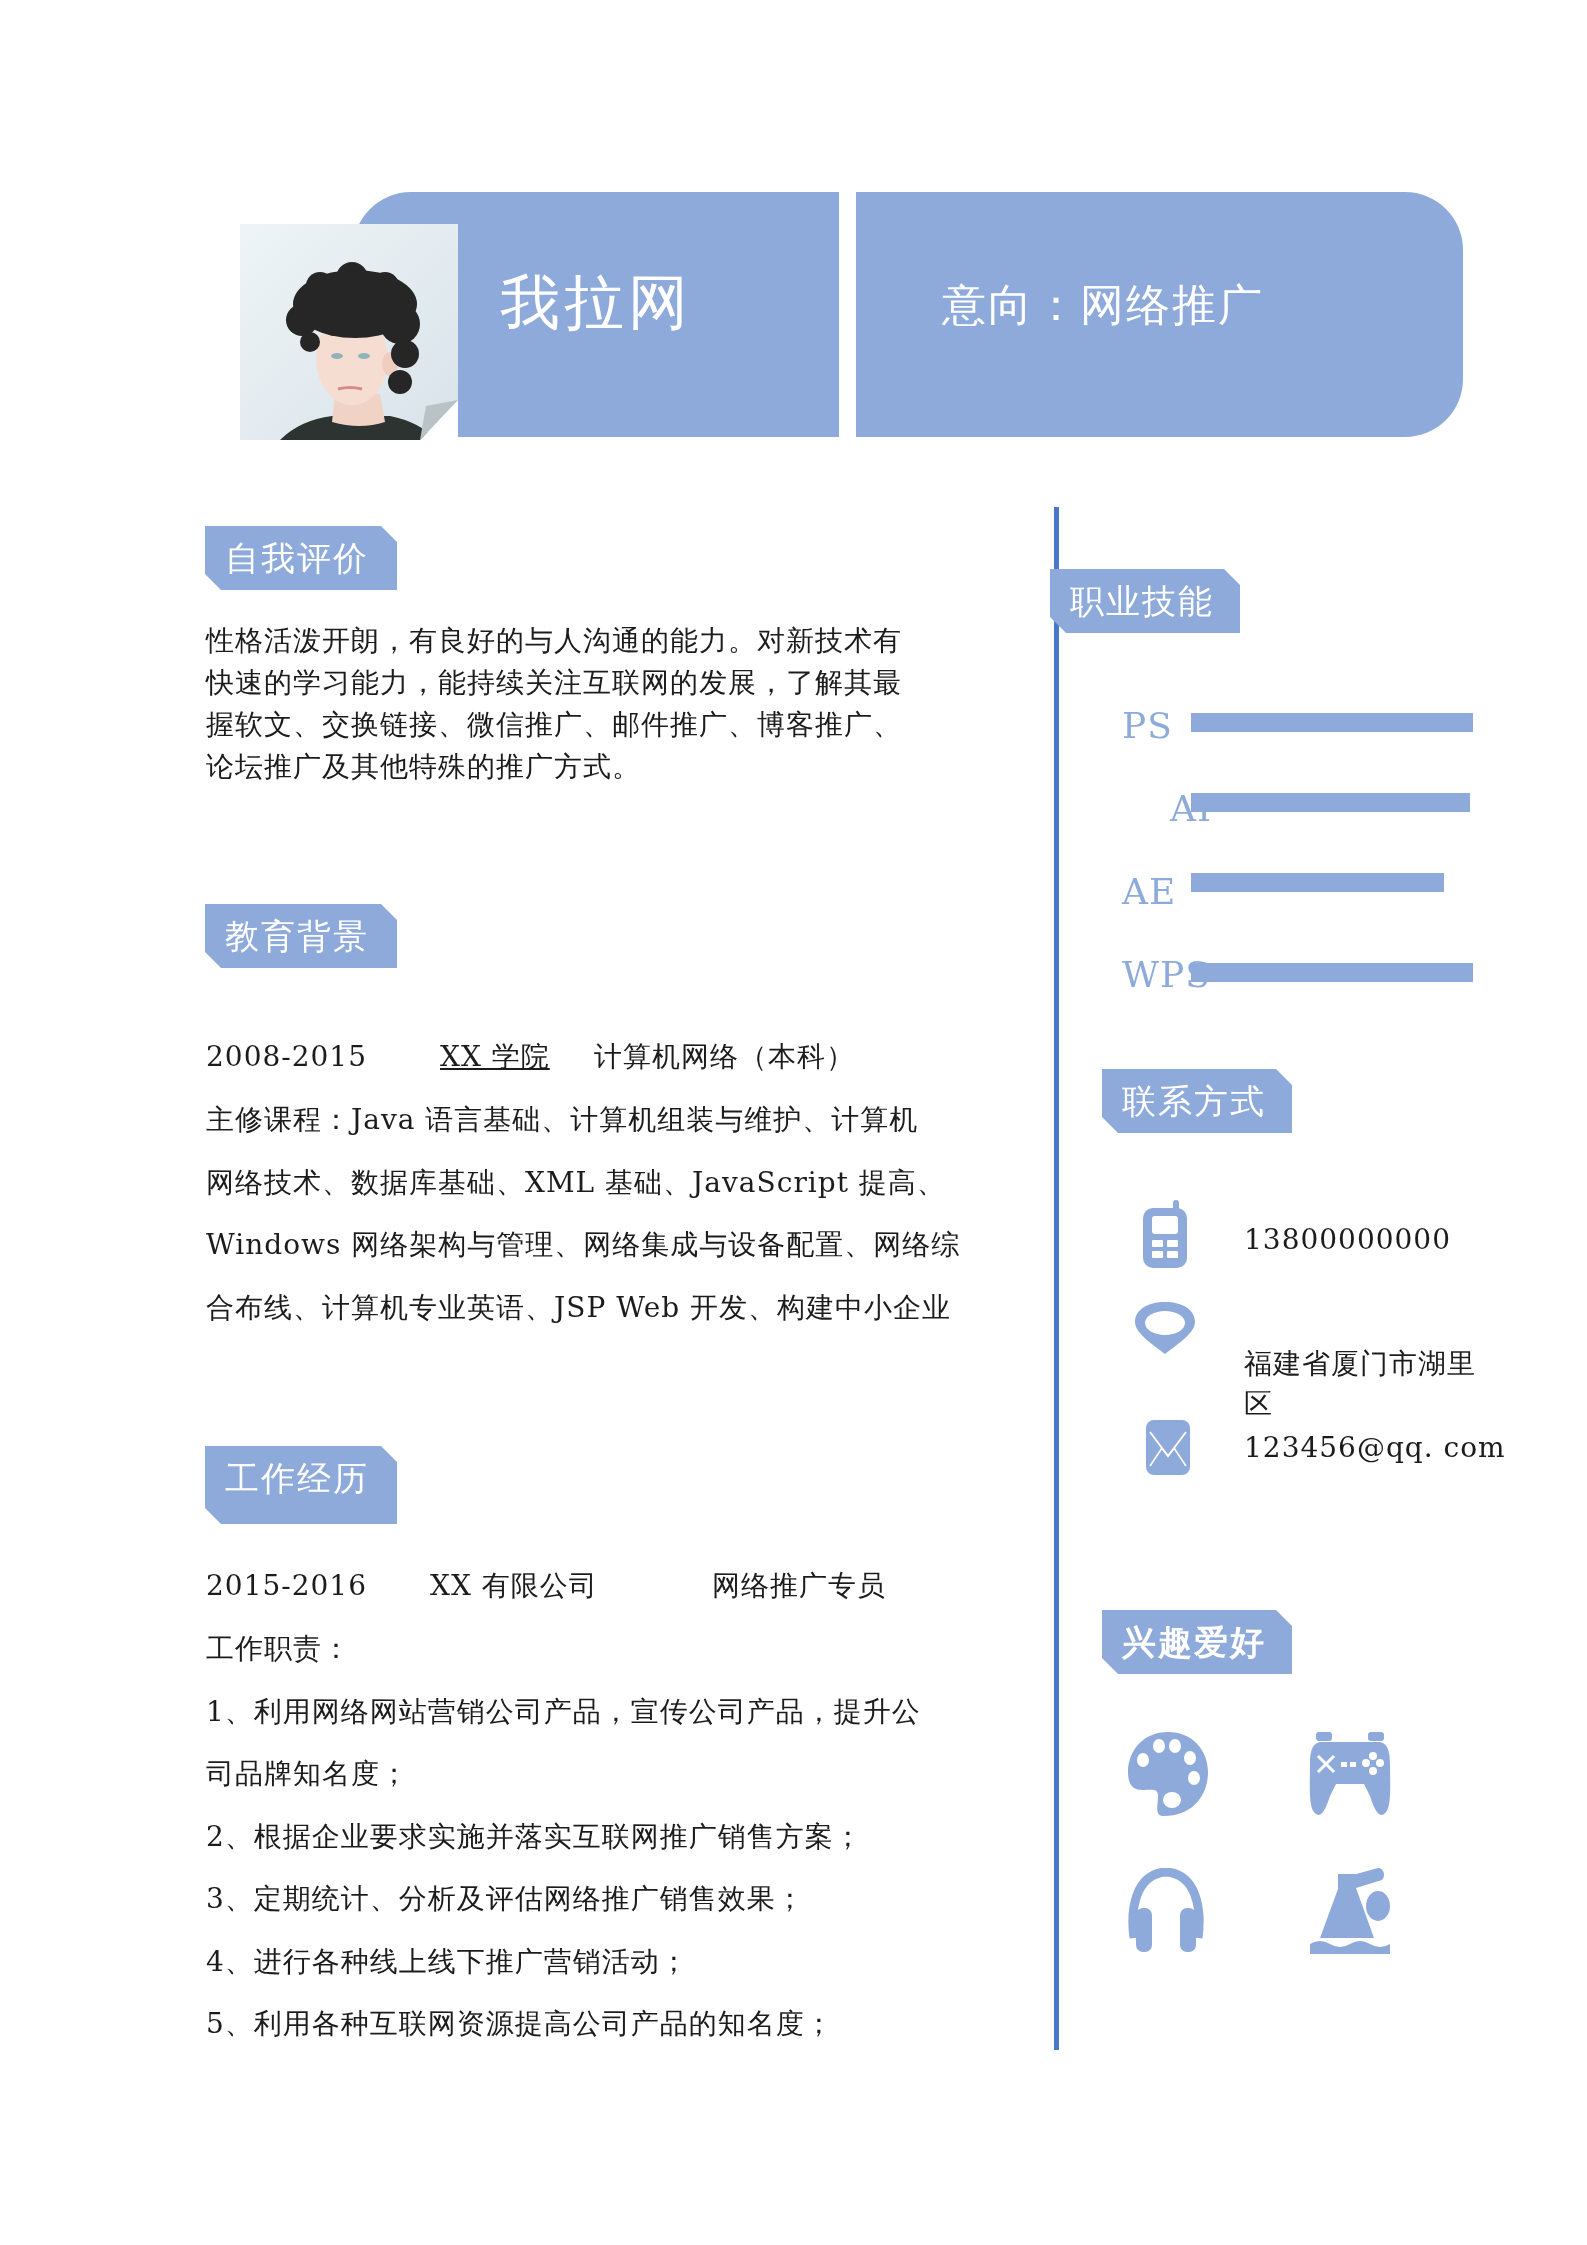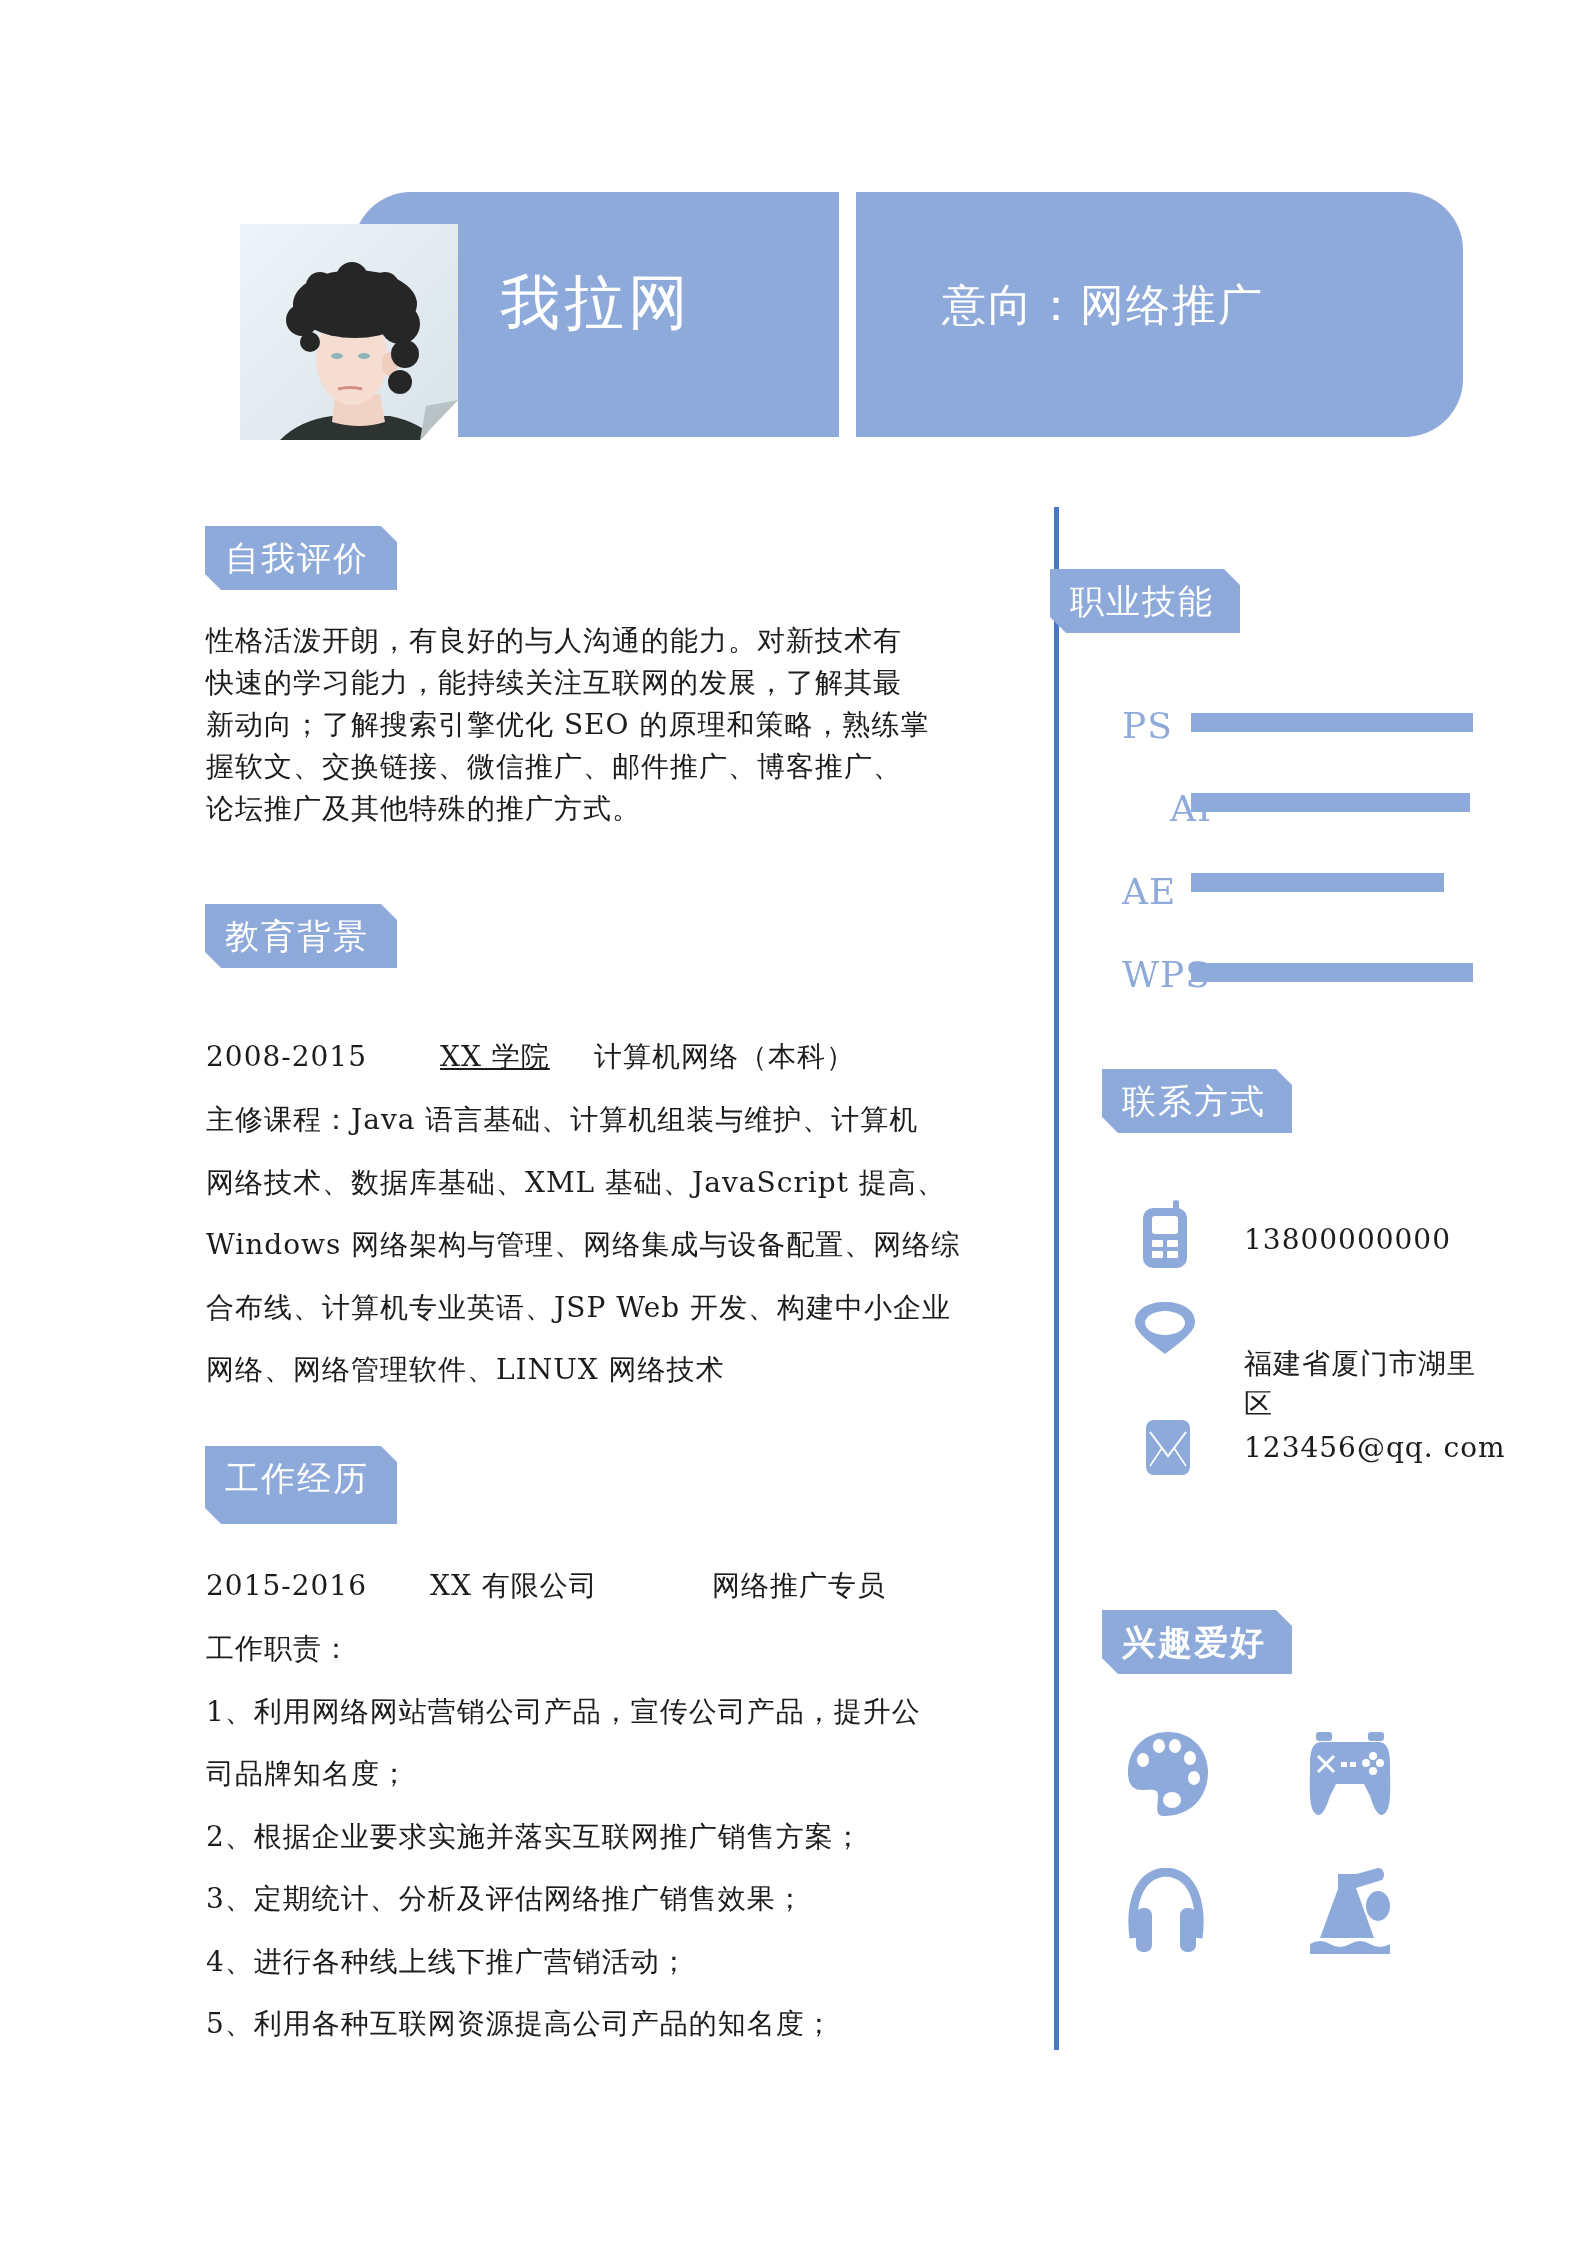--- a/index.html
+++ b/index.html
@@ -93,7 +93,6 @@
 <div class="abs body-text" style="left:206px; top:620px; width:800px;">
   <div>性格活泼开朗，有良好的与人沟通的能力。对新技术有</div>
   <div>快速的学习能力，能持续关注互联网的发展，了解其最</div>
-  <div>新动向；了解搜索引擎优化 SEO 的原理和策略，熟练掌</div>
   <div>握软文、交换链接、微信推广、邮件推广、博客推广、</div>
   <div>论坛推广及其他特殊的推广方式。</div>
 </div>

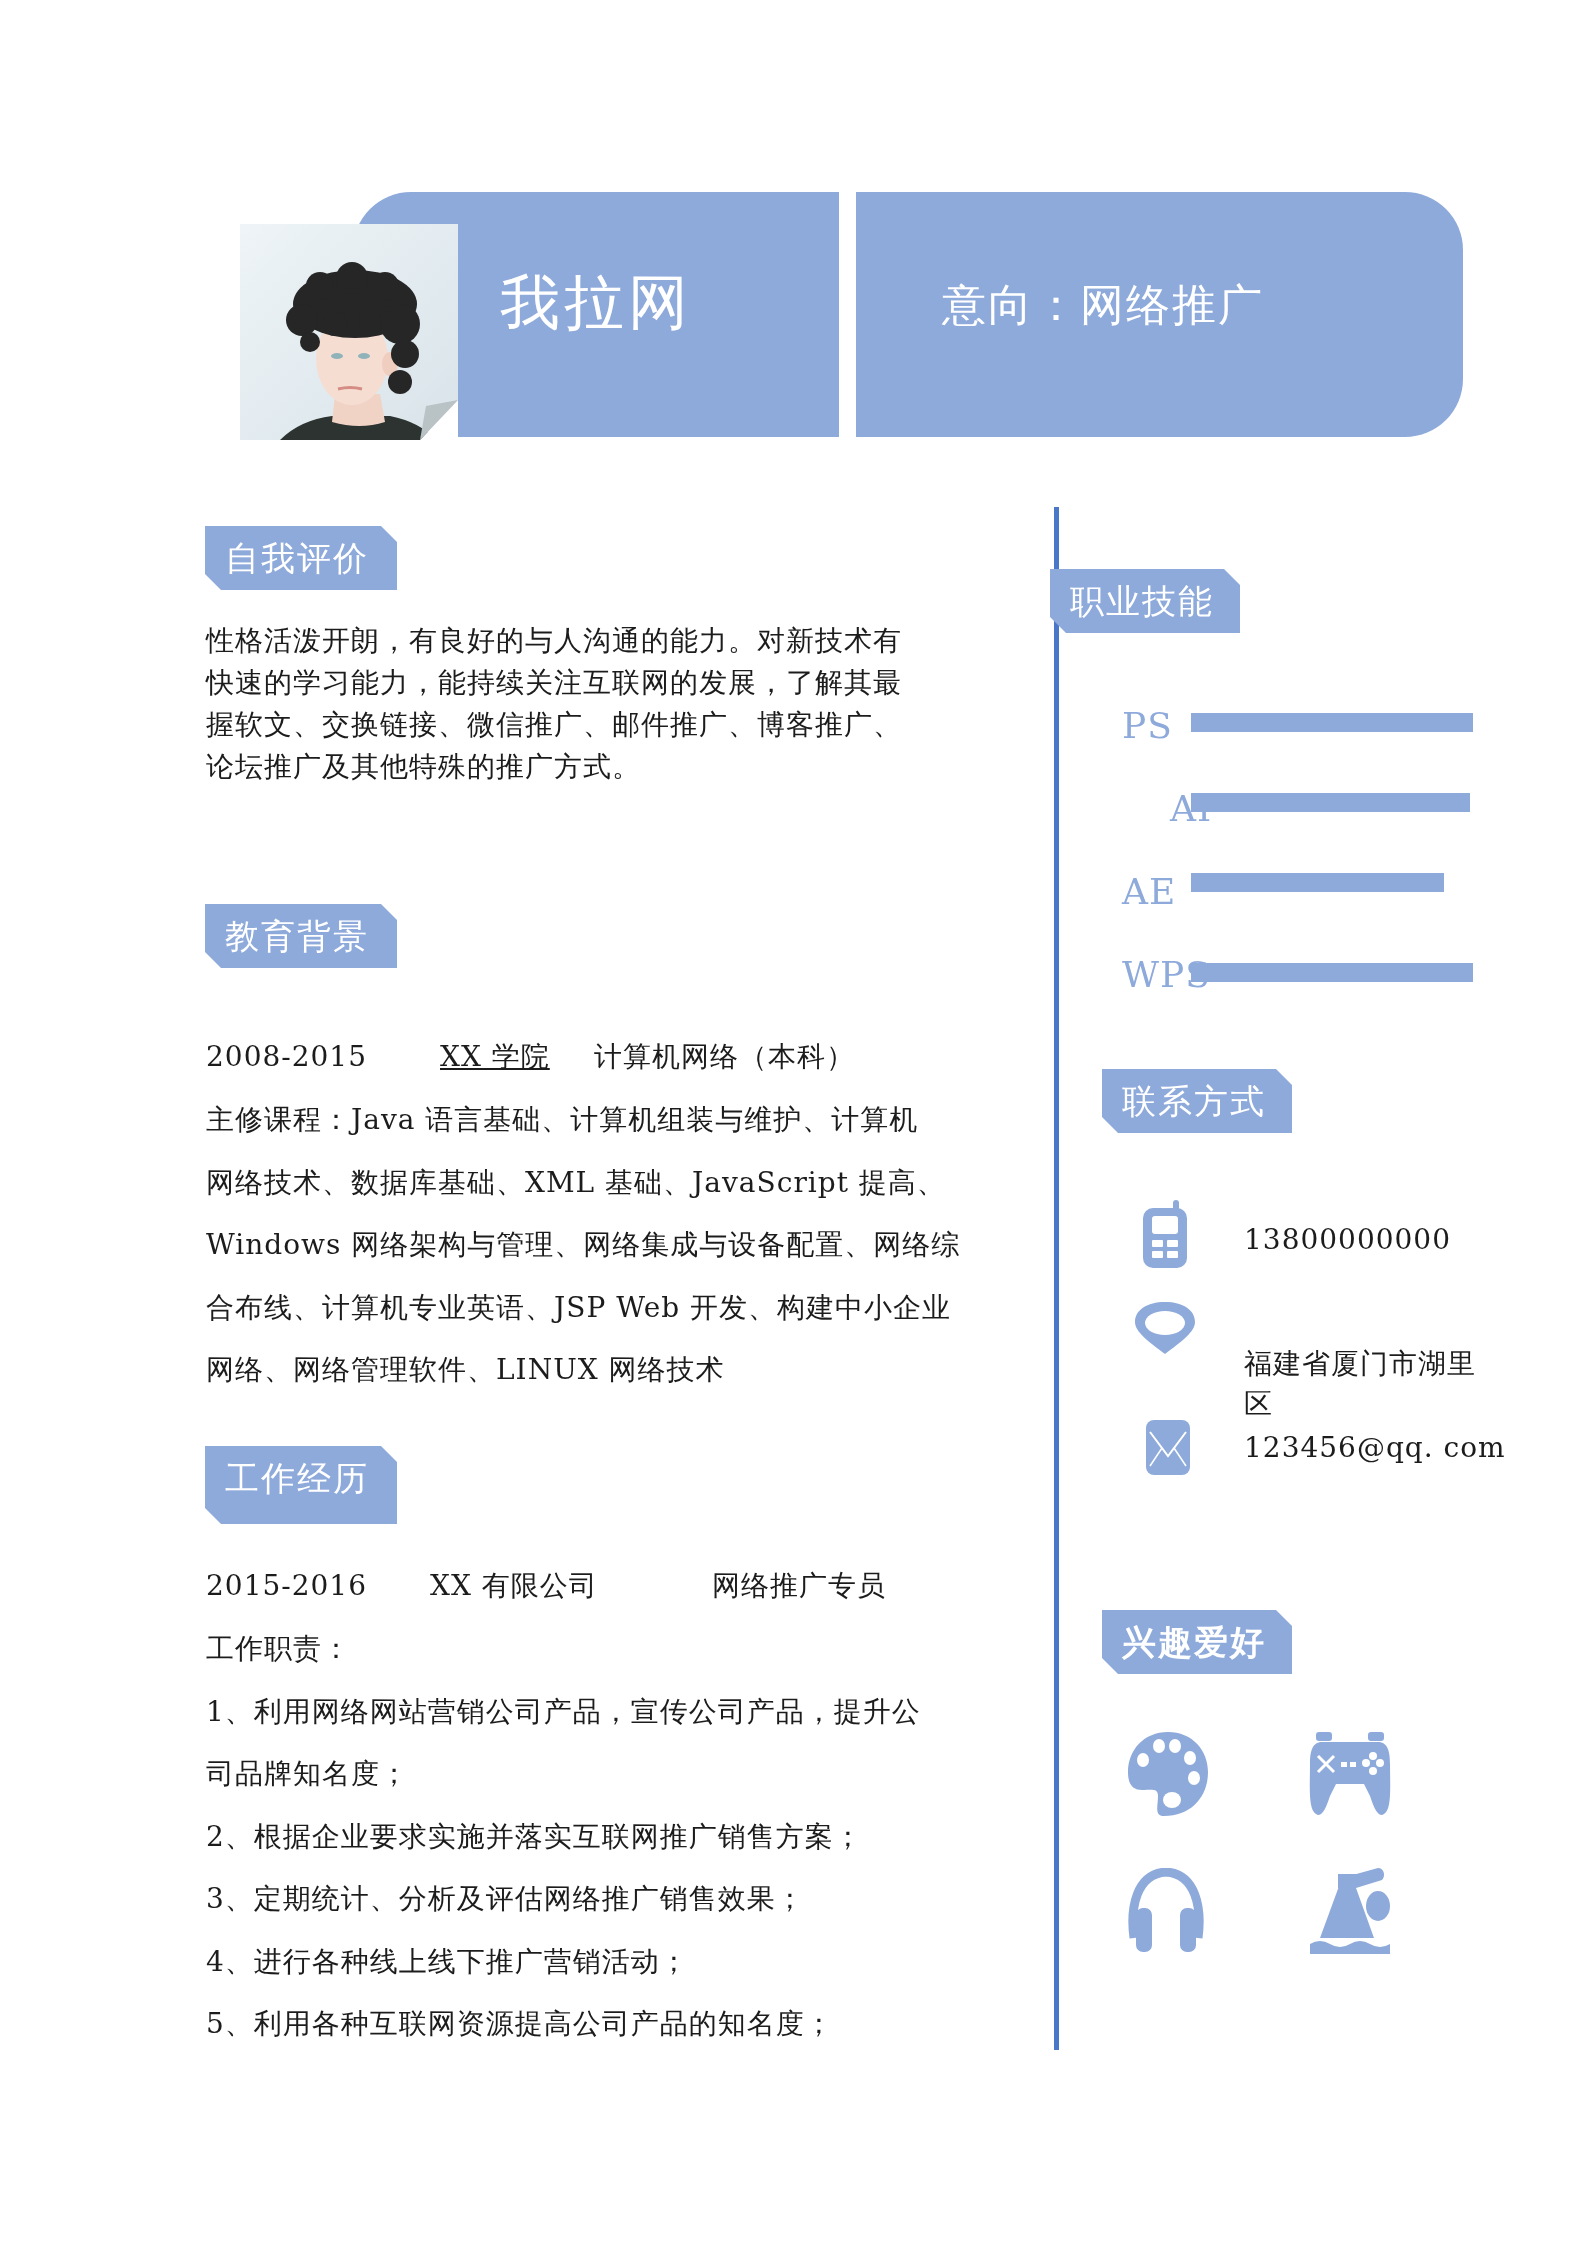--- a/index.html
+++ b/index.html
@@ -106,7 +106,6 @@
   <div class="edu-line">网络技术、数据库基础、XML 基础、JavaScript 提高、</div>
   <div class="edu-line">Windows 网络架构与管理、网络集成与设备配置、网络综</div>
   <div class="edu-line">合布线、计算机专业英语、JSP Web 开发、构建中小企业</div>
-  <div class="edu-line">网络、网络管理软件、LINUX  网络技术</div>
 </div>
 
 <div class="abs tag left" style="top:1446px; height:78px; line-height:64px;">工作经历</div>

